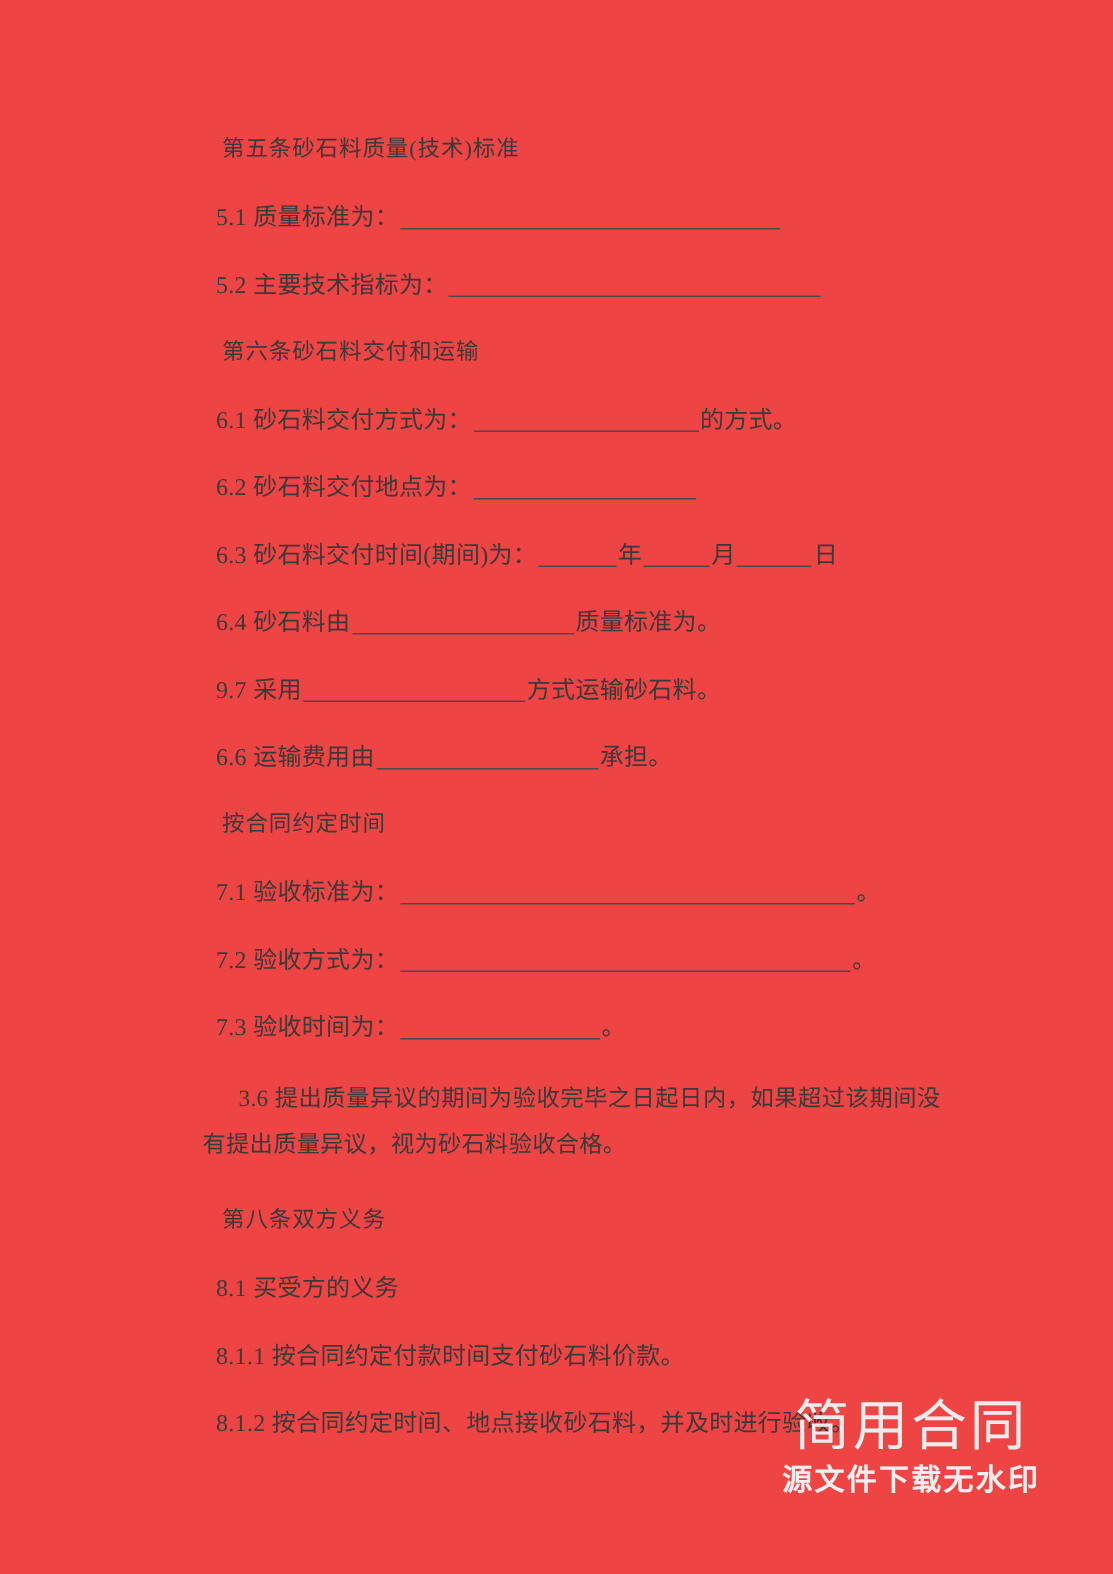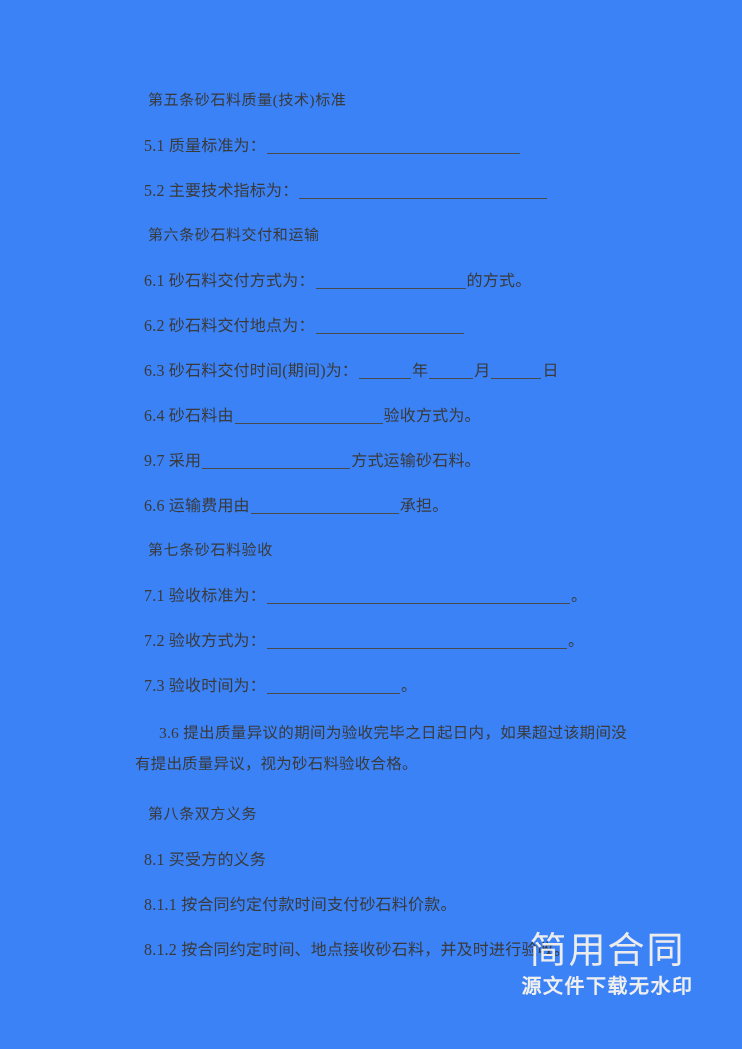--- a/index.html
+++ b/index.html
@@ -21,7 +21,7 @@
     position: relative;
     width: 742px;
     height: 1049px;
-    background: #3b82f6;
+    background: #ef4444;
     box-sizing: border-box;
     padding: 0;
   }

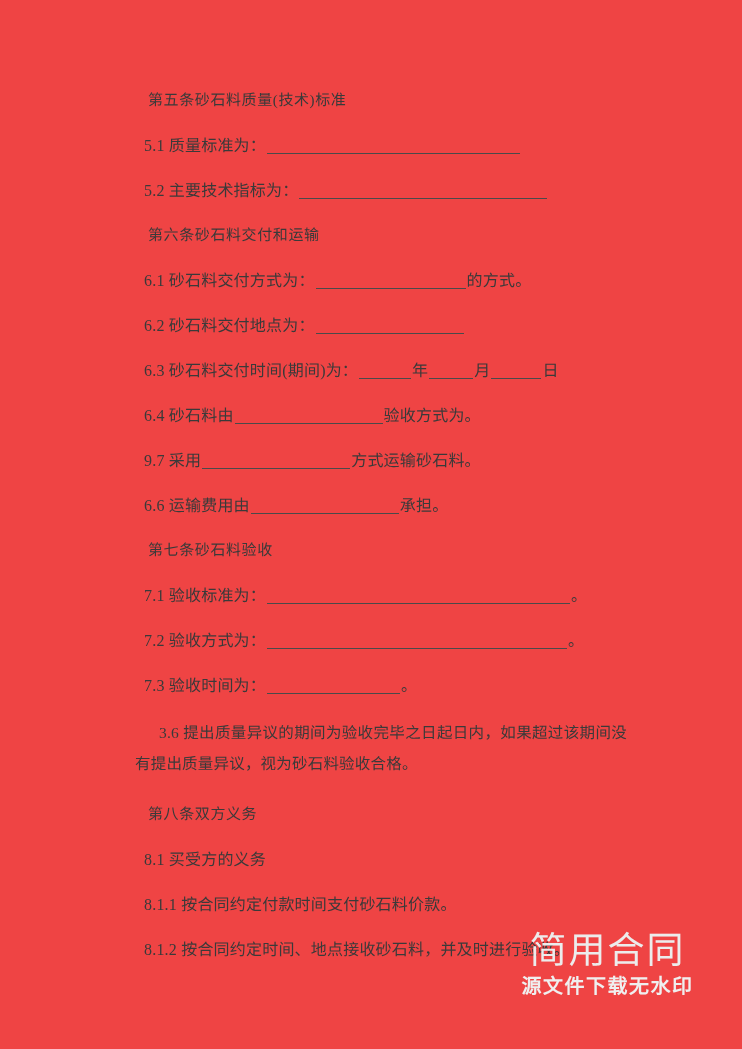--- a/index.html
+++ b/index.html
@@ -149,7 +149,7 @@
     </div>
 
     <div class="line clause">
-      <span>6.4 砂石料由</span><span class="blank b-sm"></span><span>验收方式为。</span>
+      <span>6.4 砂石料由</span><span class="blank b-sm"></span><span>质量标准为。</span>
     </div>
 
     <div class="line clause">

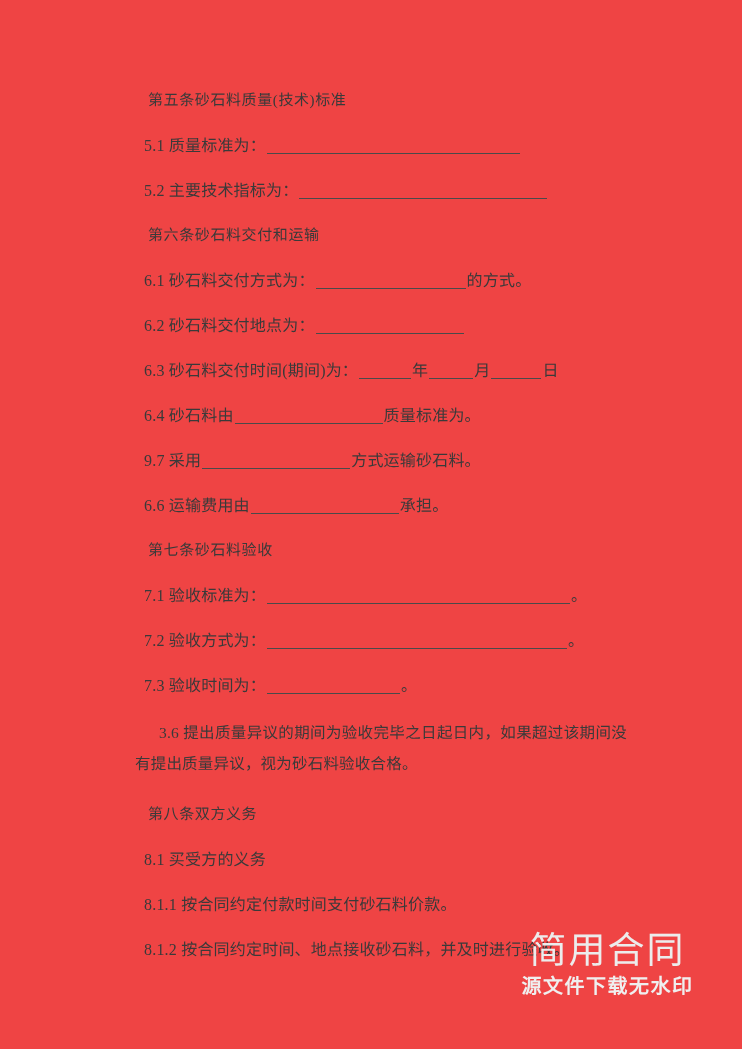--- a/index.html
+++ b/index.html
@@ -160,7 +160,7 @@
       <span>6.6 运输费用由</span><span class="blank b-sm"></span><span>承担。</span>
     </div>
 
-    <div class="line heading">第七条砂石料验收</div>
+    <div class="line heading">按合同约定时间</div>
 
     <div class="line clause">
       <span>7.1 验收标准为：</span><span class="blank b-wider"></span><span>。</span>

